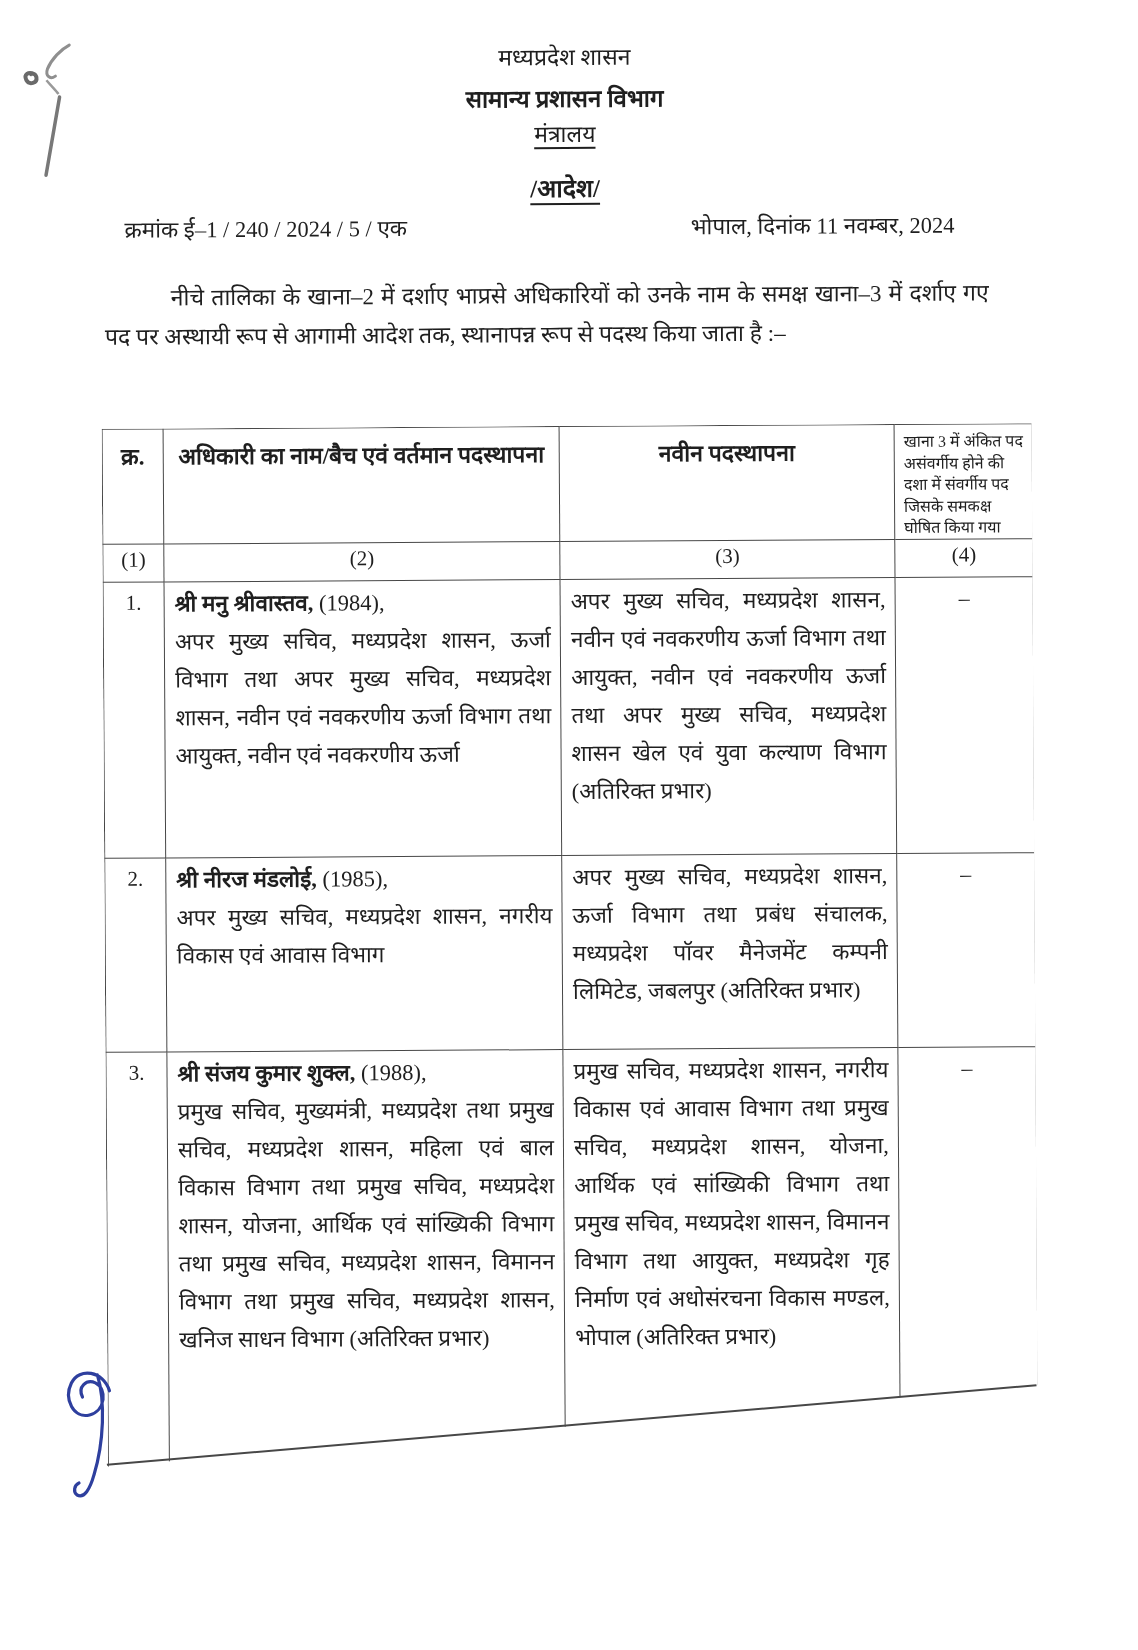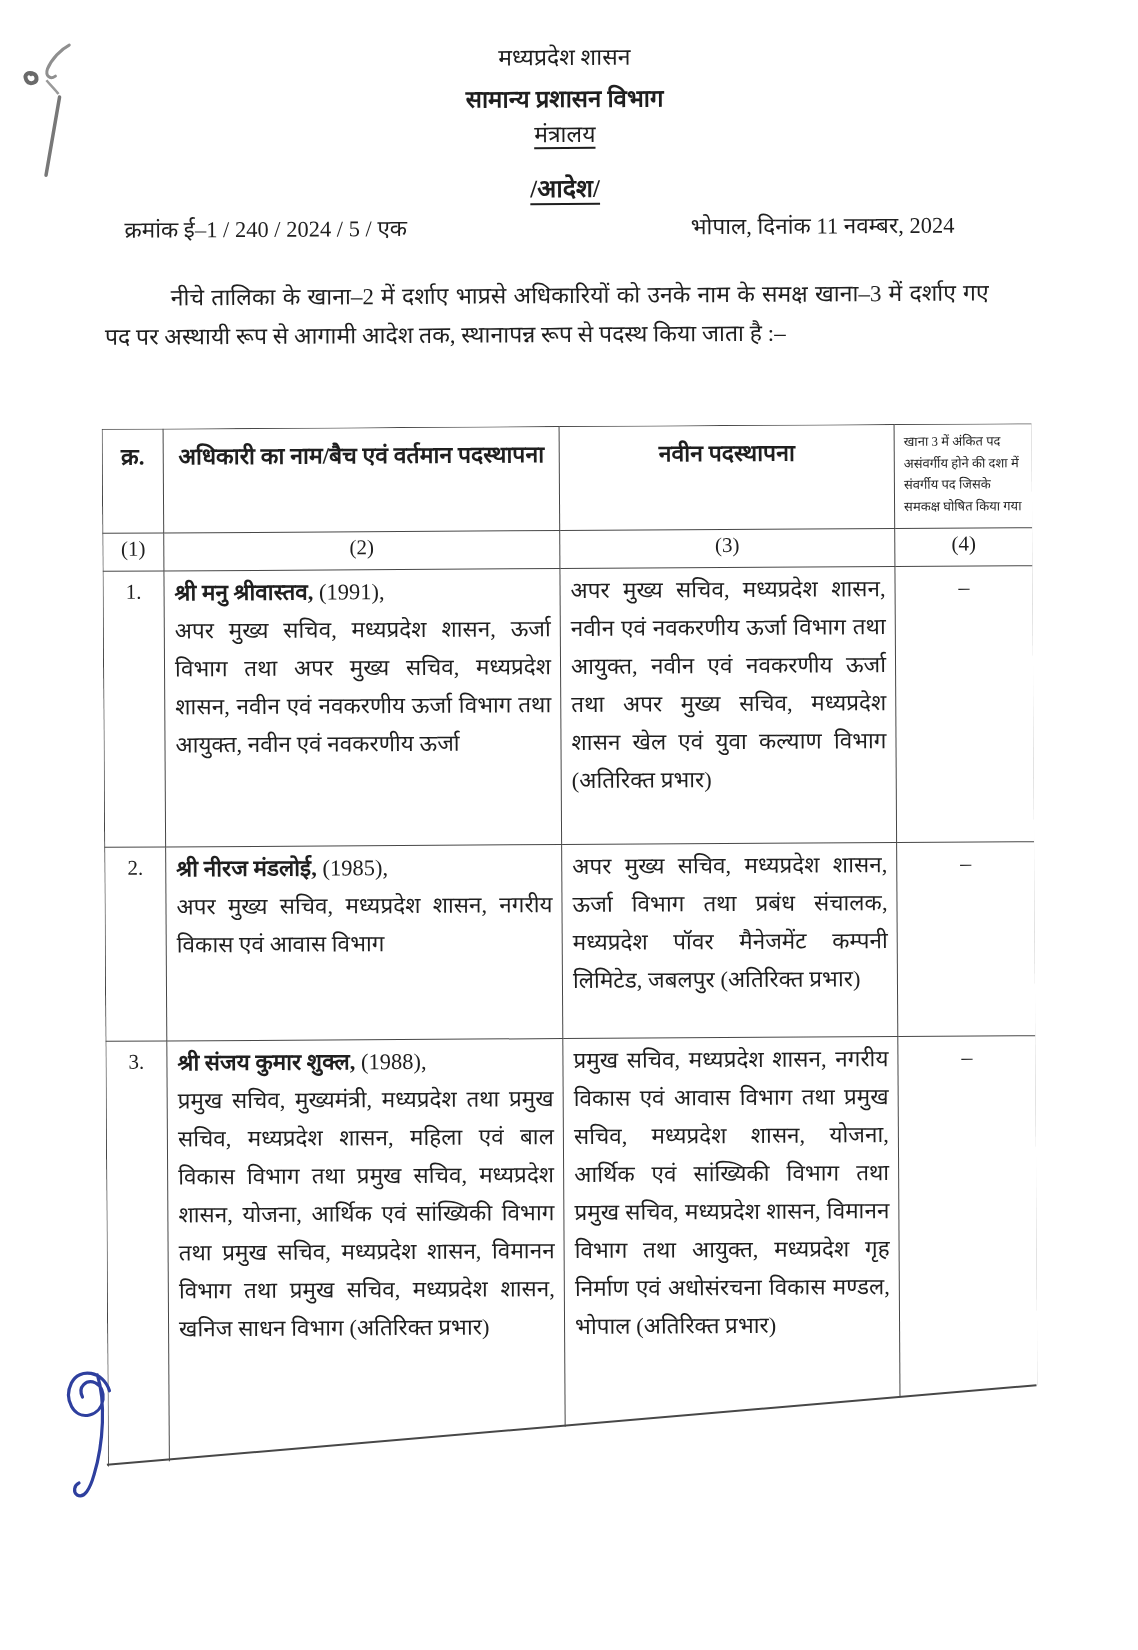--- a/index.html
+++ b/index.html
@@ -21,7 +21,7 @@
   td{border:1.6px solid #474747;vertical-align:top;box-sizing:border-box;padding:0;}
   tr.lastrow td{border-bottom:none;}
   .hc{font-weight:bold;text-align:center;font-size:23px;line-height:45px;padding-top:5px;}
-  .hc4{font-weight:normal;font-size:13px;line-height:21.5px;text-align:left;
+  .hc4{font-weight:normal;font-size:16px;line-height:21.5px;text-align:left;
        padding:6px 4px 0 9px;}
   .numcell{text-align:center;font-size:21px;padding:3px 0 5px 0;}
   .sno{text-align:center;font-size:21px;padding-top:8px;}

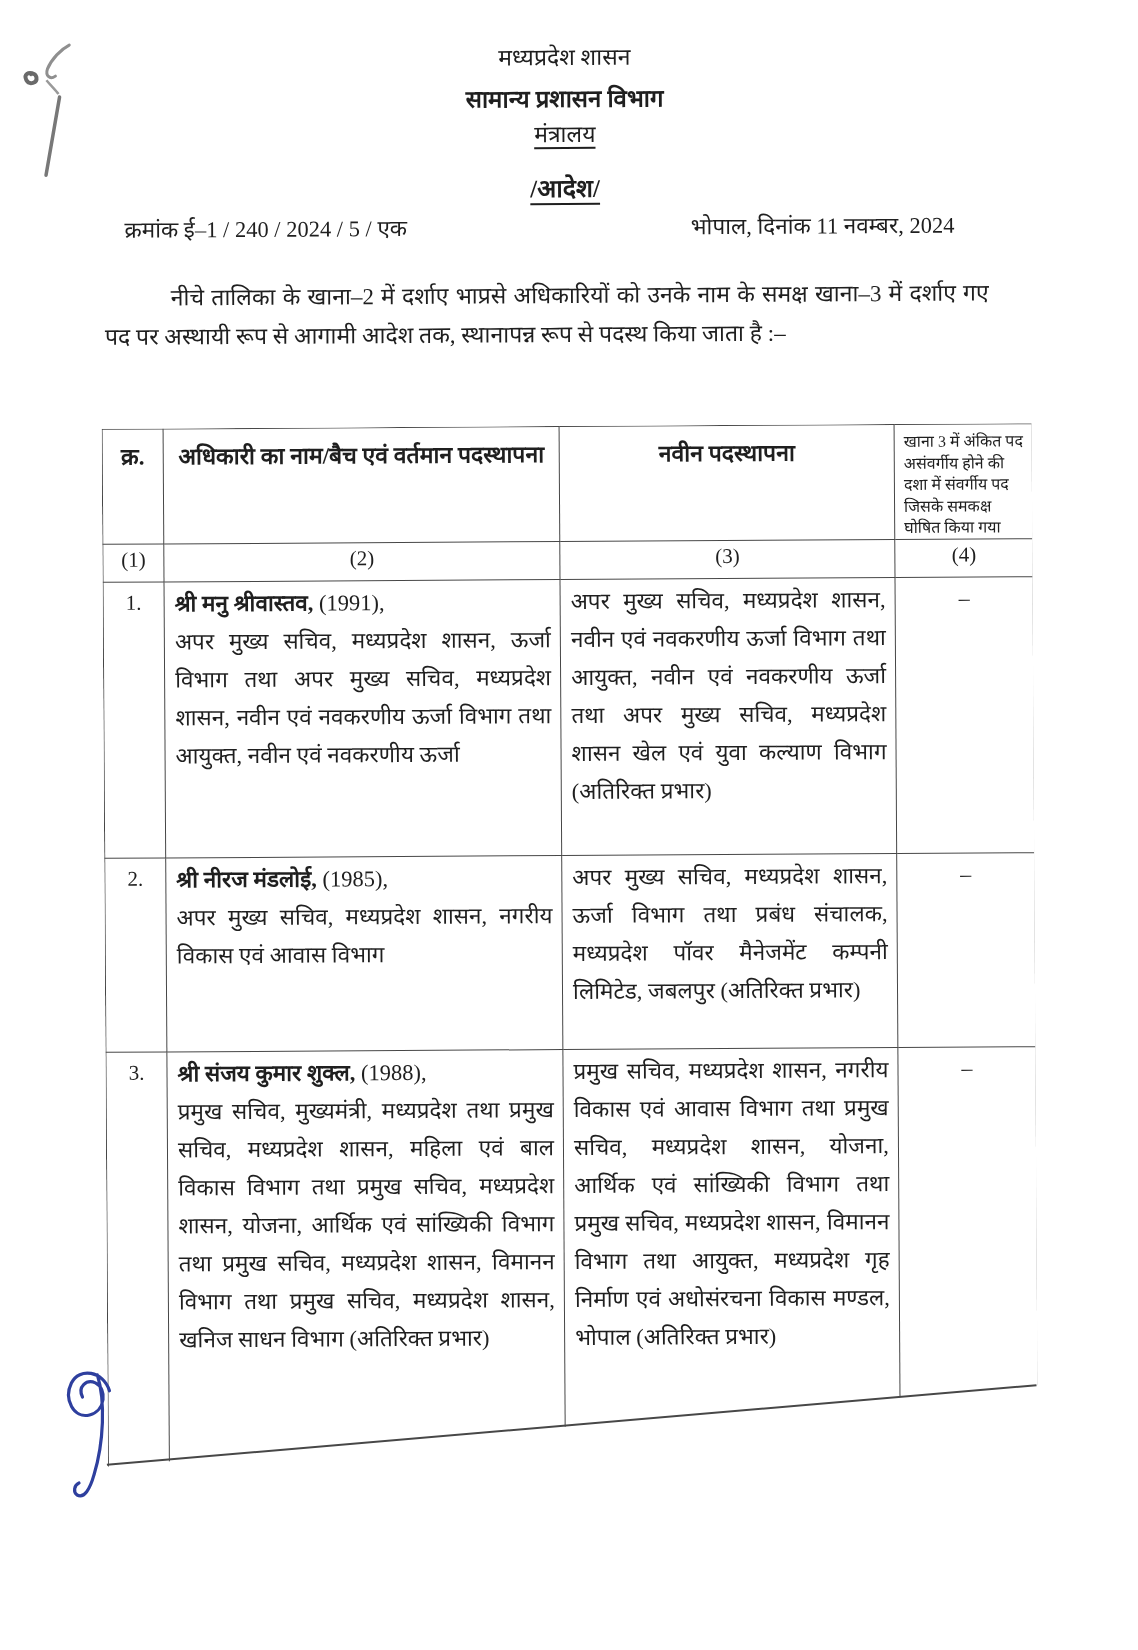--- a/index.html
+++ b/index.html
@@ -82,7 +82,7 @@
         <td class="sno">1.</td>
         <td class="bodycell">
           <span class="officer-name">श्री मनु श्रीवास्तव,</span>
-          <span>(1991),</span>
+          <span>(1984),</span>
           <div>अपर मुख्य सचिव, मध्यप्रदेश शासन, ऊर्जा विभाग तथा अपर मुख्य सचिव, मध्यप्रदेश शासन, नवीन एवं नवकरणीय ऊर्जा विभाग तथा आयुक्त, नवीन एवं नवकरणीय ऊर्जा</div>
         </td>
         <td class="bodycell">अपर मुख्य सचिव, मध्यप्रदेश शासन, नवीन एवं नवकरणीय ऊर्जा विभाग तथा आयुक्त, नवीन एवं नवकरणीय ऊर्जा तथा अपर मुख्य सचिव, मध्यप्रदेश शासन खेल एवं युवा कल्याण विभाग (अतिरिक्त प्रभार)</td>

